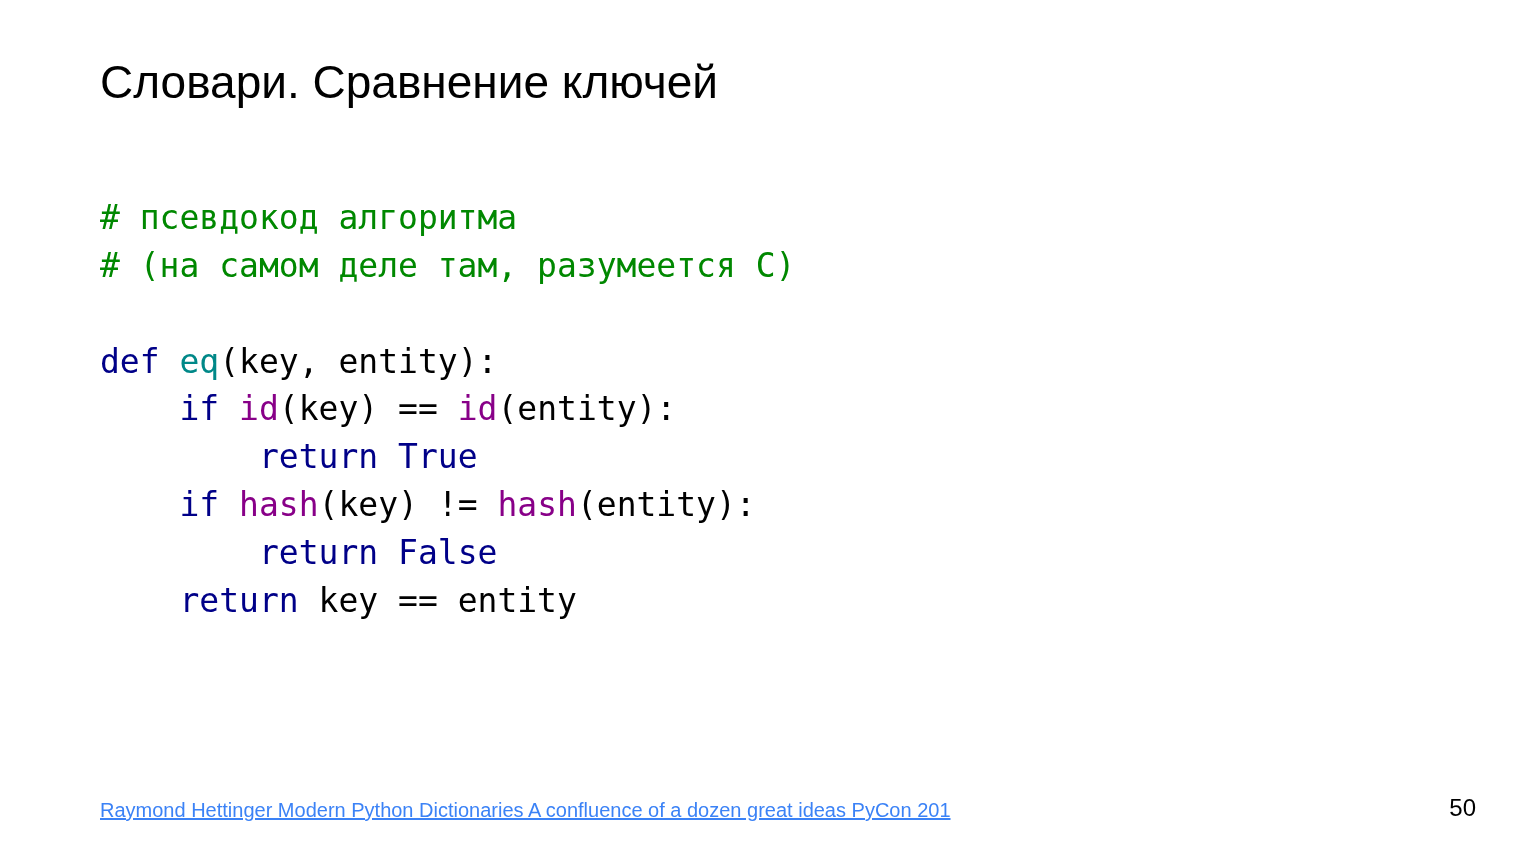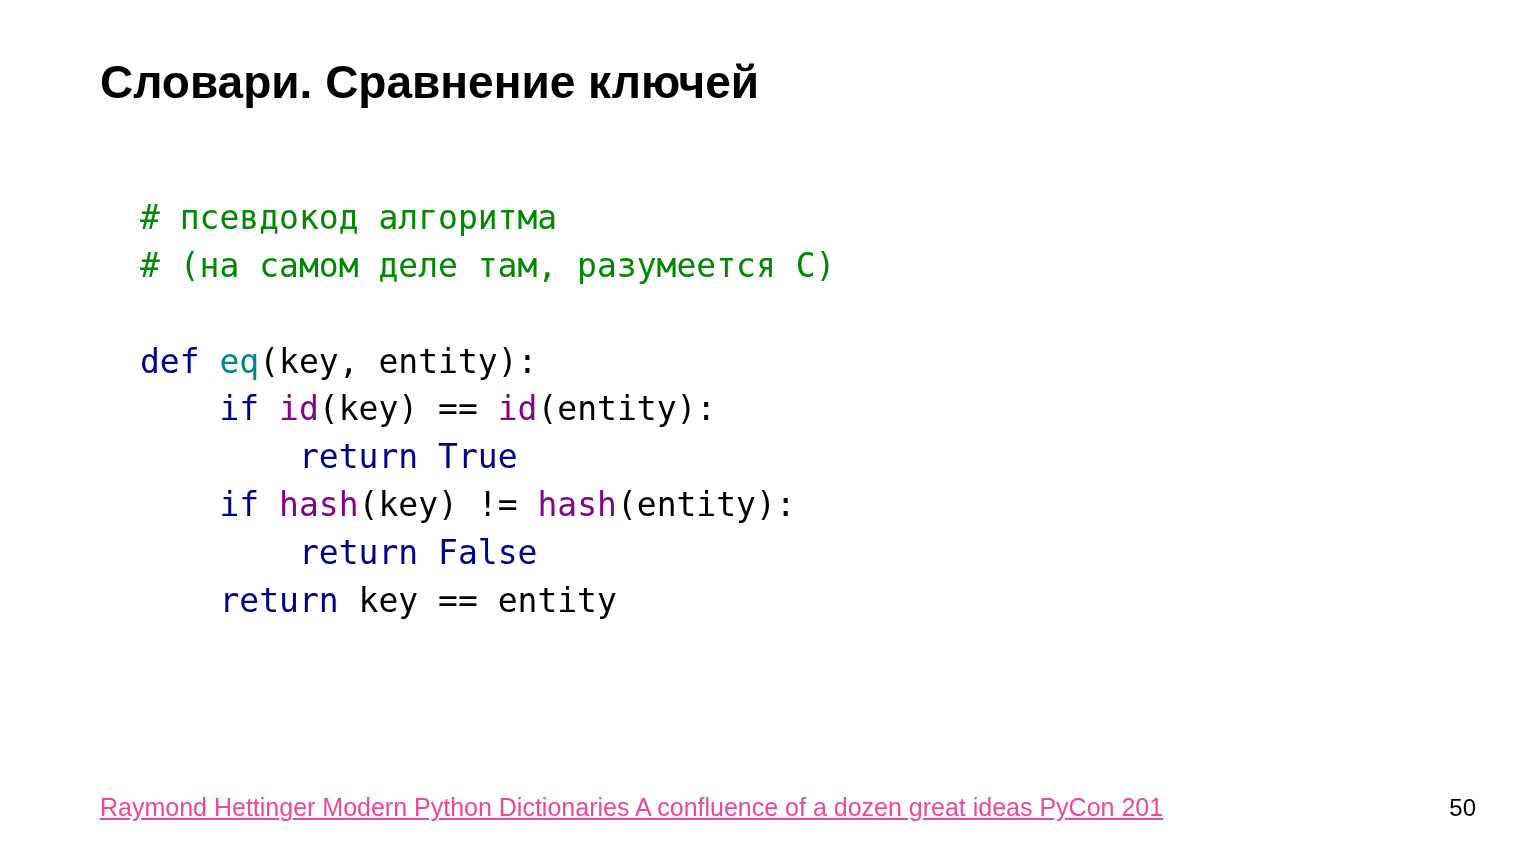--- a/index.html
+++ b/index.html
@@ -23,7 +23,7 @@
     }
     .title {
       font-size: 46px;
-      font-weight: bold;
+      font-weight: normal;
       color: #000;
       margin-bottom: 85px;
     }

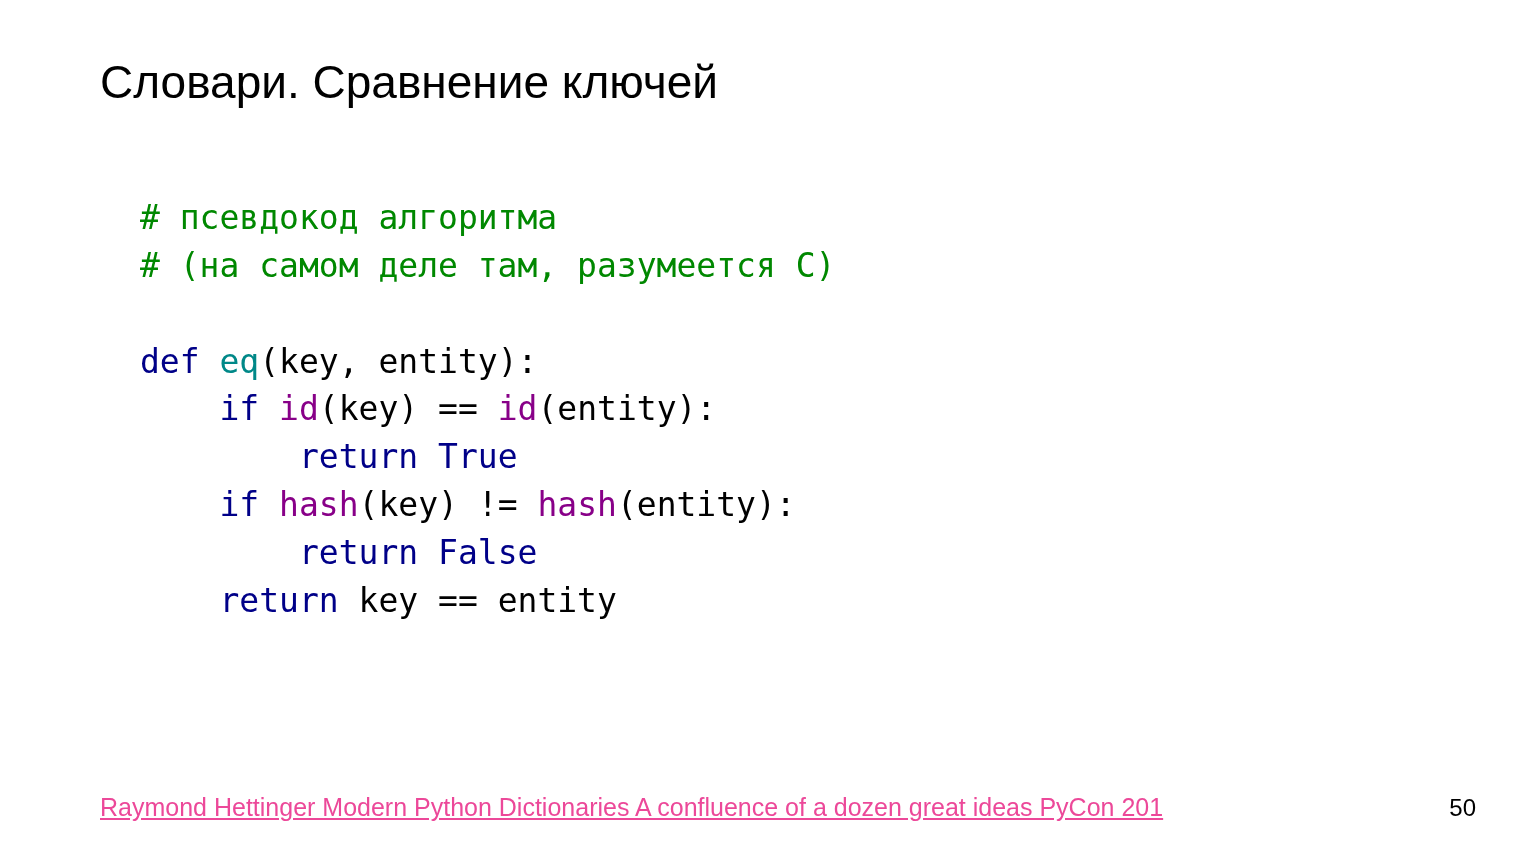--- a/index.html
+++ b/index.html
@@ -33,7 +33,6 @@
       line-height: 1.45;
       white-space: pre;
       color: #000;
-      margin-left: 40px;
     }
     .comment { color: #008800; }
     .keyword { color: #000088; }

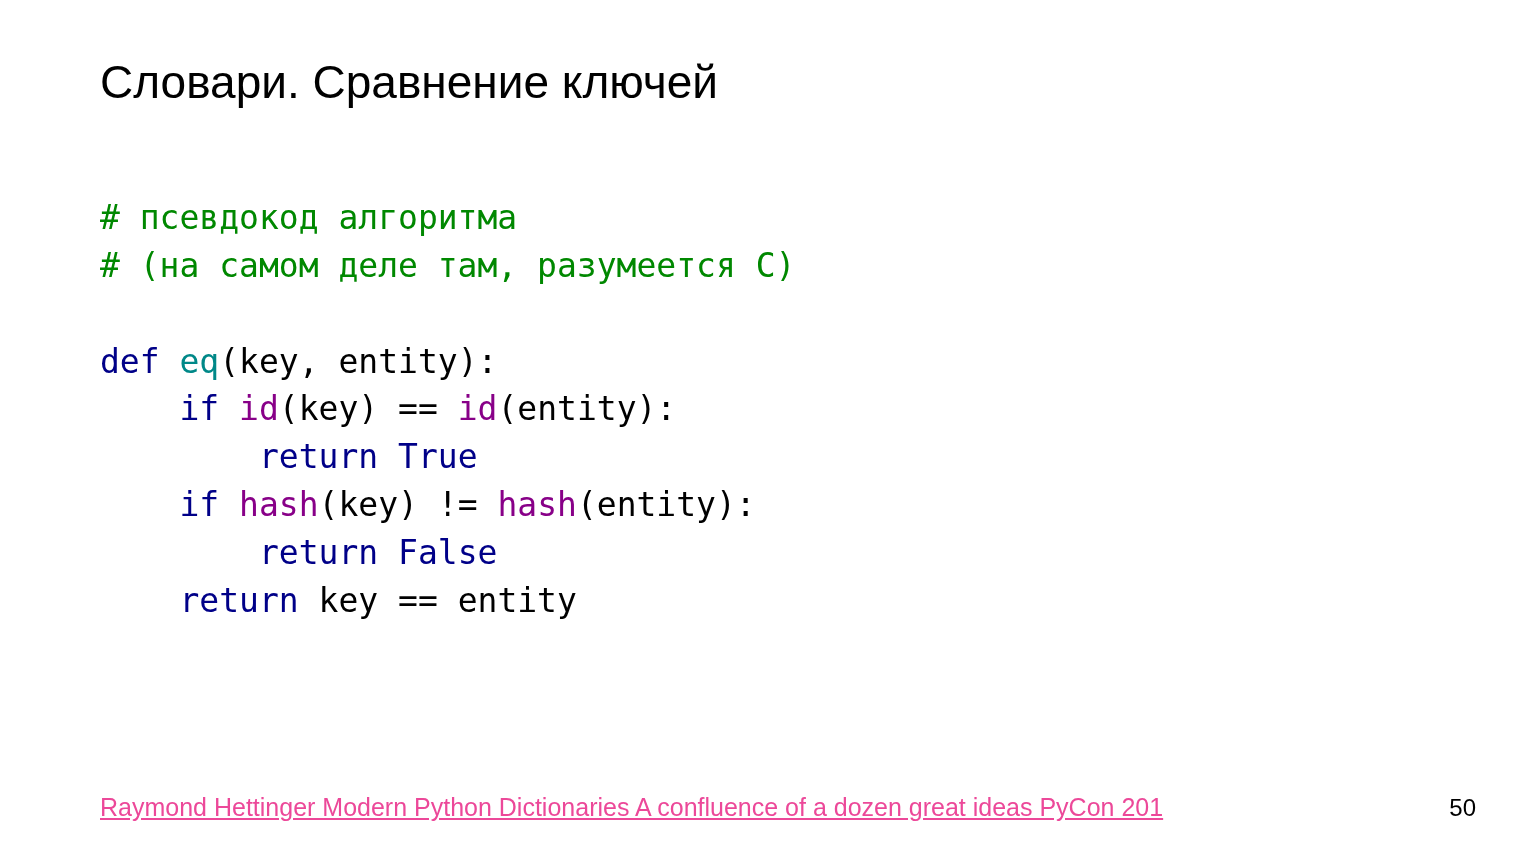--- a/index.html
+++ b/index.html
@@ -43,8 +43,8 @@
       position: absolute;
       left: 100px;
       bottom: 42px;
-      font-size: 25px;
-      color: #ec4899;
+      font-size: 20px;
+      color: #3b82f6;
       text-decoration: underline;
     }
     .page-number {

